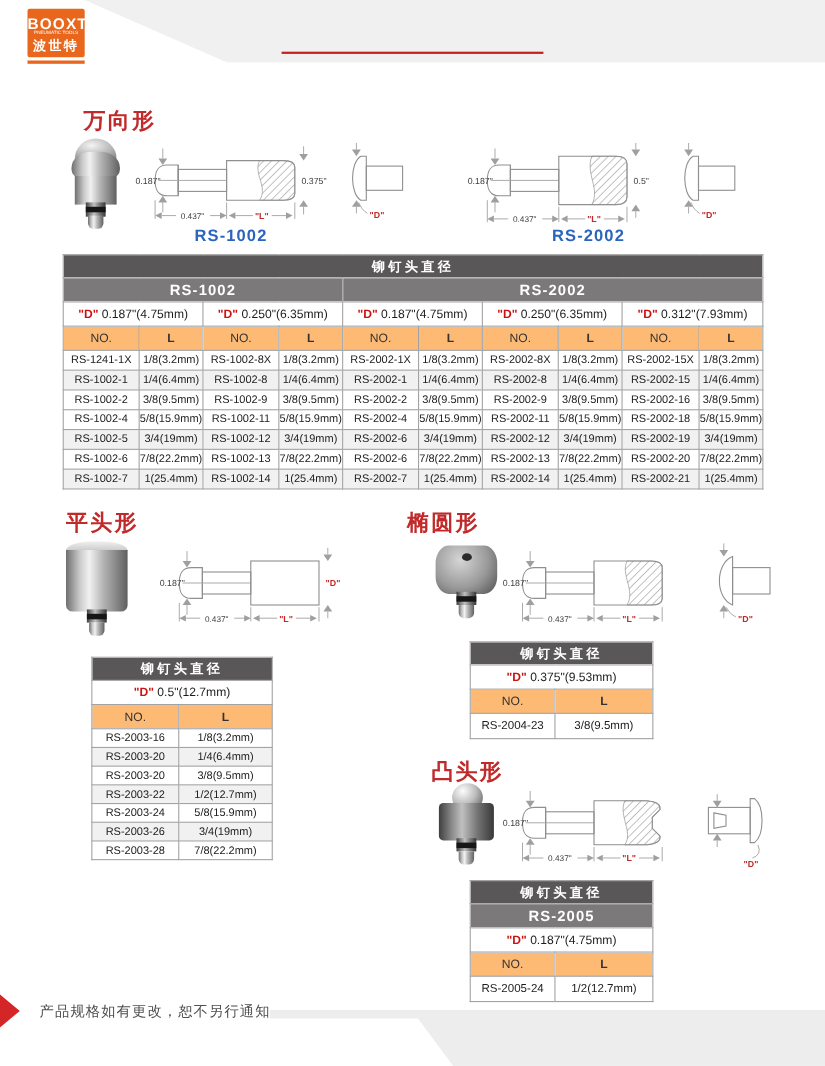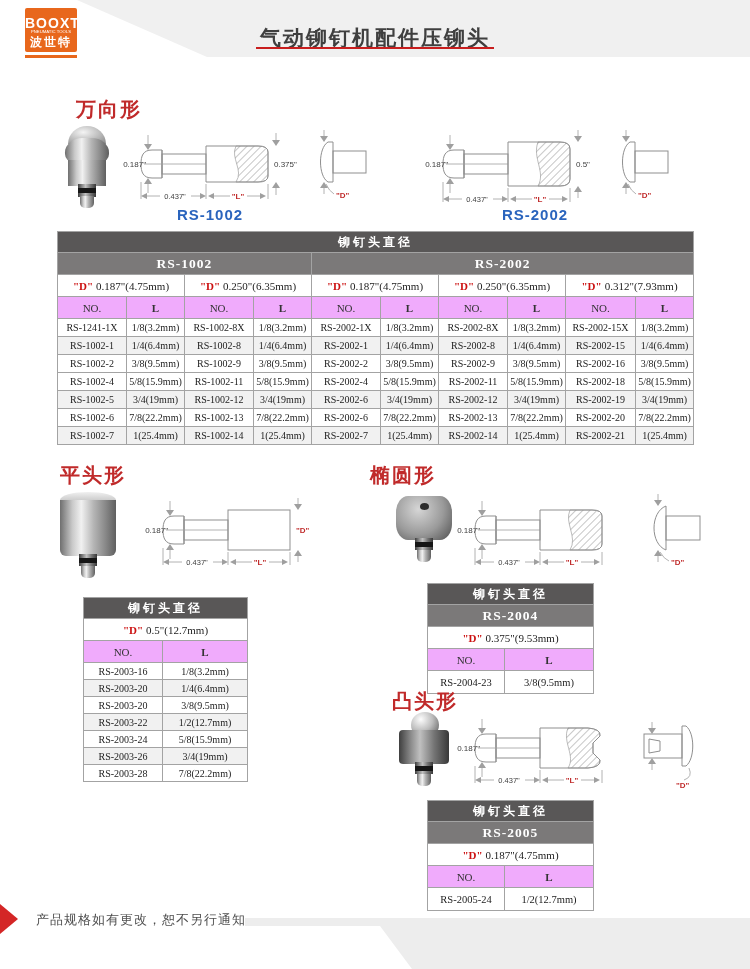--- a/index.html
+++ b/index.html
@@ -69,7 +69,6 @@
     <div class="logo-cn">波世特</div>
   </div>
   <div class="abs logo-strip"></div>
-  <div class="abs page-title">气动铆钉机配件压铆头</div>
   <div class="abs title-line"></div>
 
   <div class="abs sec-title" style="left:76px;top:96px">万向形</div>

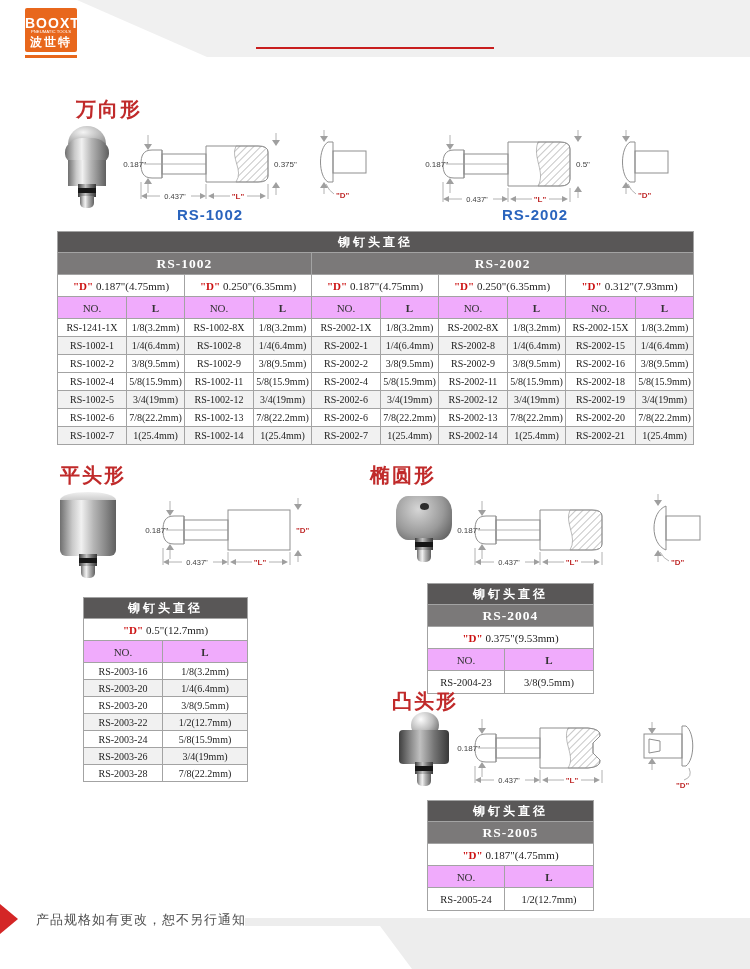--- a/index.html
+++ b/index.html
@@ -23,7 +23,7 @@
   .sec-title{font-size:20px;font-weight:bold;color:#c02a2a;letter-spacing:2px;}
   .model-label{font-size:15px;font-weight:bold;color:#2a64bd;text-align:center;letter-spacing:1px;}
   
-  table{border-collapse:collapse;table-layout:fixed;font-family:Liberation Serif, serif;}
+  table{border-collapse:collapse;table-layout:fixed;}
   td{border:1px solid #a3a3a3;text-align:center;padding:0;white-space:nowrap;overflow:hidden;}
   .t-title td{background:#595757;color:#fff;font-weight:bold;font-size:12px;height:20px;letter-spacing:3px;}
   .t-group td{background:#7b7979;color:#fff;font-weight:bold;font-size:13.5px;height:21px;letter-spacing:1px;}

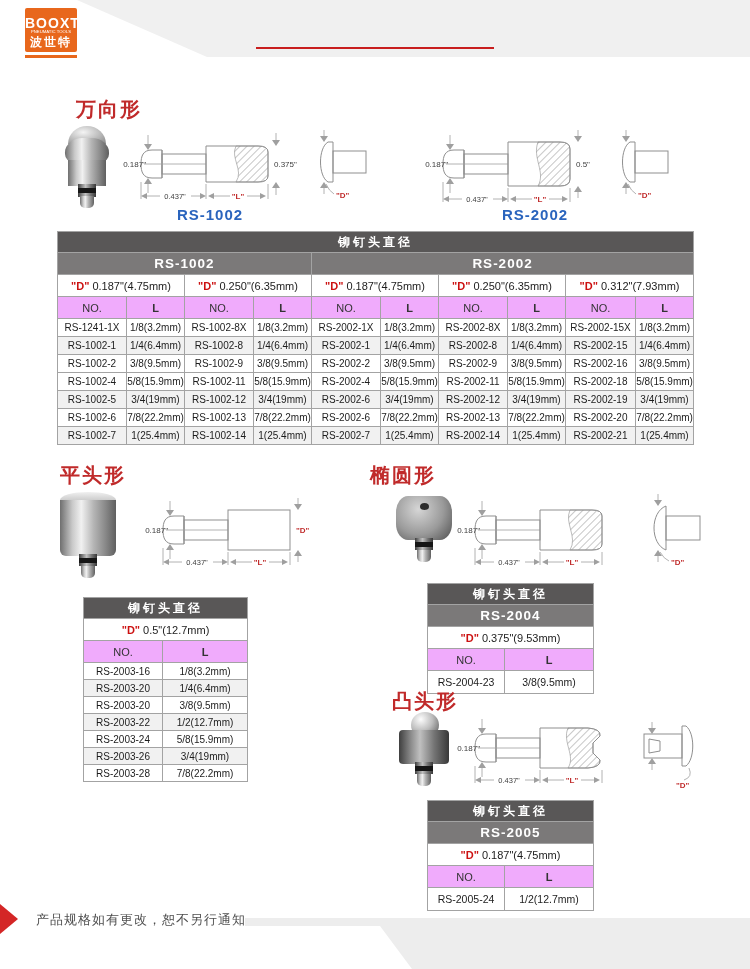--- a/index.html
+++ b/index.html
@@ -28,7 +28,7 @@
   .t-title td{background:#595757;color:#fff;font-weight:bold;font-size:12px;height:20px;letter-spacing:3px;}
   .t-group td{background:#7b7979;color:#fff;font-weight:bold;font-size:13.5px;height:21px;letter-spacing:1px;}
   .t-spec td{background:#fff;font-size:11px;height:21px;color:#1c1c1c;}
-  .t-cols td{background:#f0abfc;font-size:11px;height:21px;color:#333;}
+  .t-cols td{background:#fdba74;font-size:11px;height:21px;color:#333;}
   .red{color:#cc1111;font-weight:bold;}
   .sp{margin-left:3px;}
   .big{width:636px;}

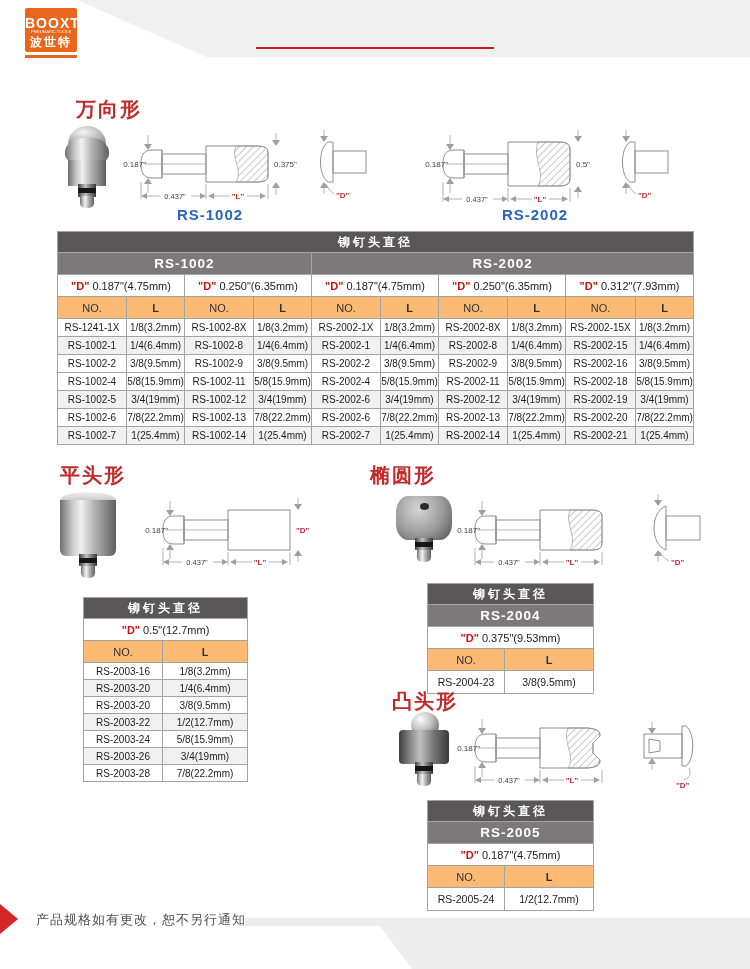--- a/index.html
+++ b/index.html
@@ -470,9 +470,6 @@
       <tr class="t-title">
           <td colspan="2">铆钉头直径</td>
         </tr>
-      <tr class="t-group">
-          <td colspan="2">RS-2004</td>
-        </tr>
       <tr class="t-spec">
           <td colspan="2"><span class="red">"D"</span><span class="sp">0.375"(9.53mm)</span></td>
         </tr>

